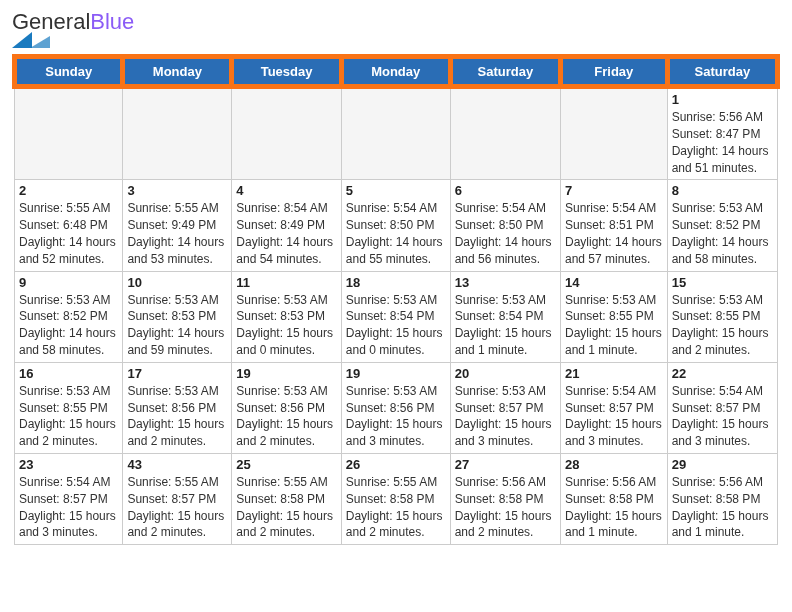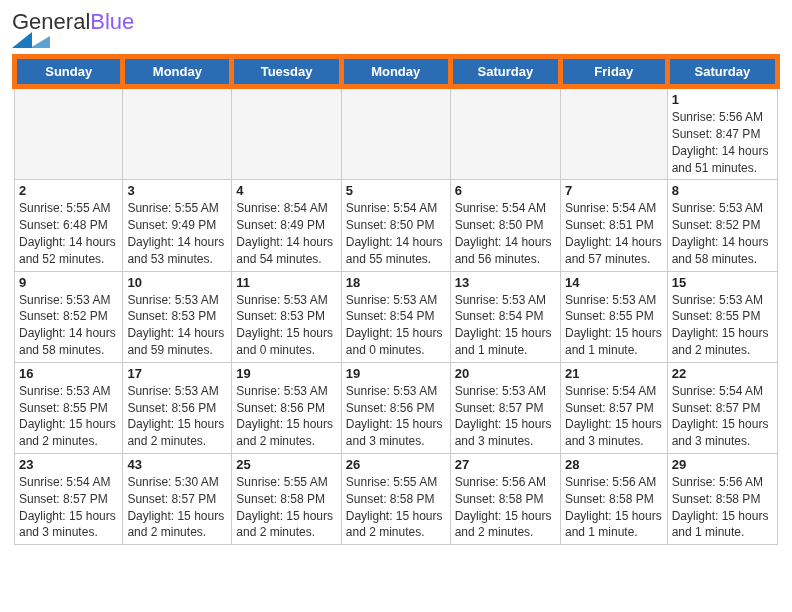--- a/index.html
+++ b/index.html
@@ -272,7 +272,7 @@
           </td>
           <td>
             <span class="day-number">43</span>
-            <div class="day-info">Sunrise: 5:30 AM
+            <div class="day-info">Sunrise: 5:55 AM
 Sunset: 8:57 PM
 Daylight: 15 hours and 2 minutes.</div>
           </td>

